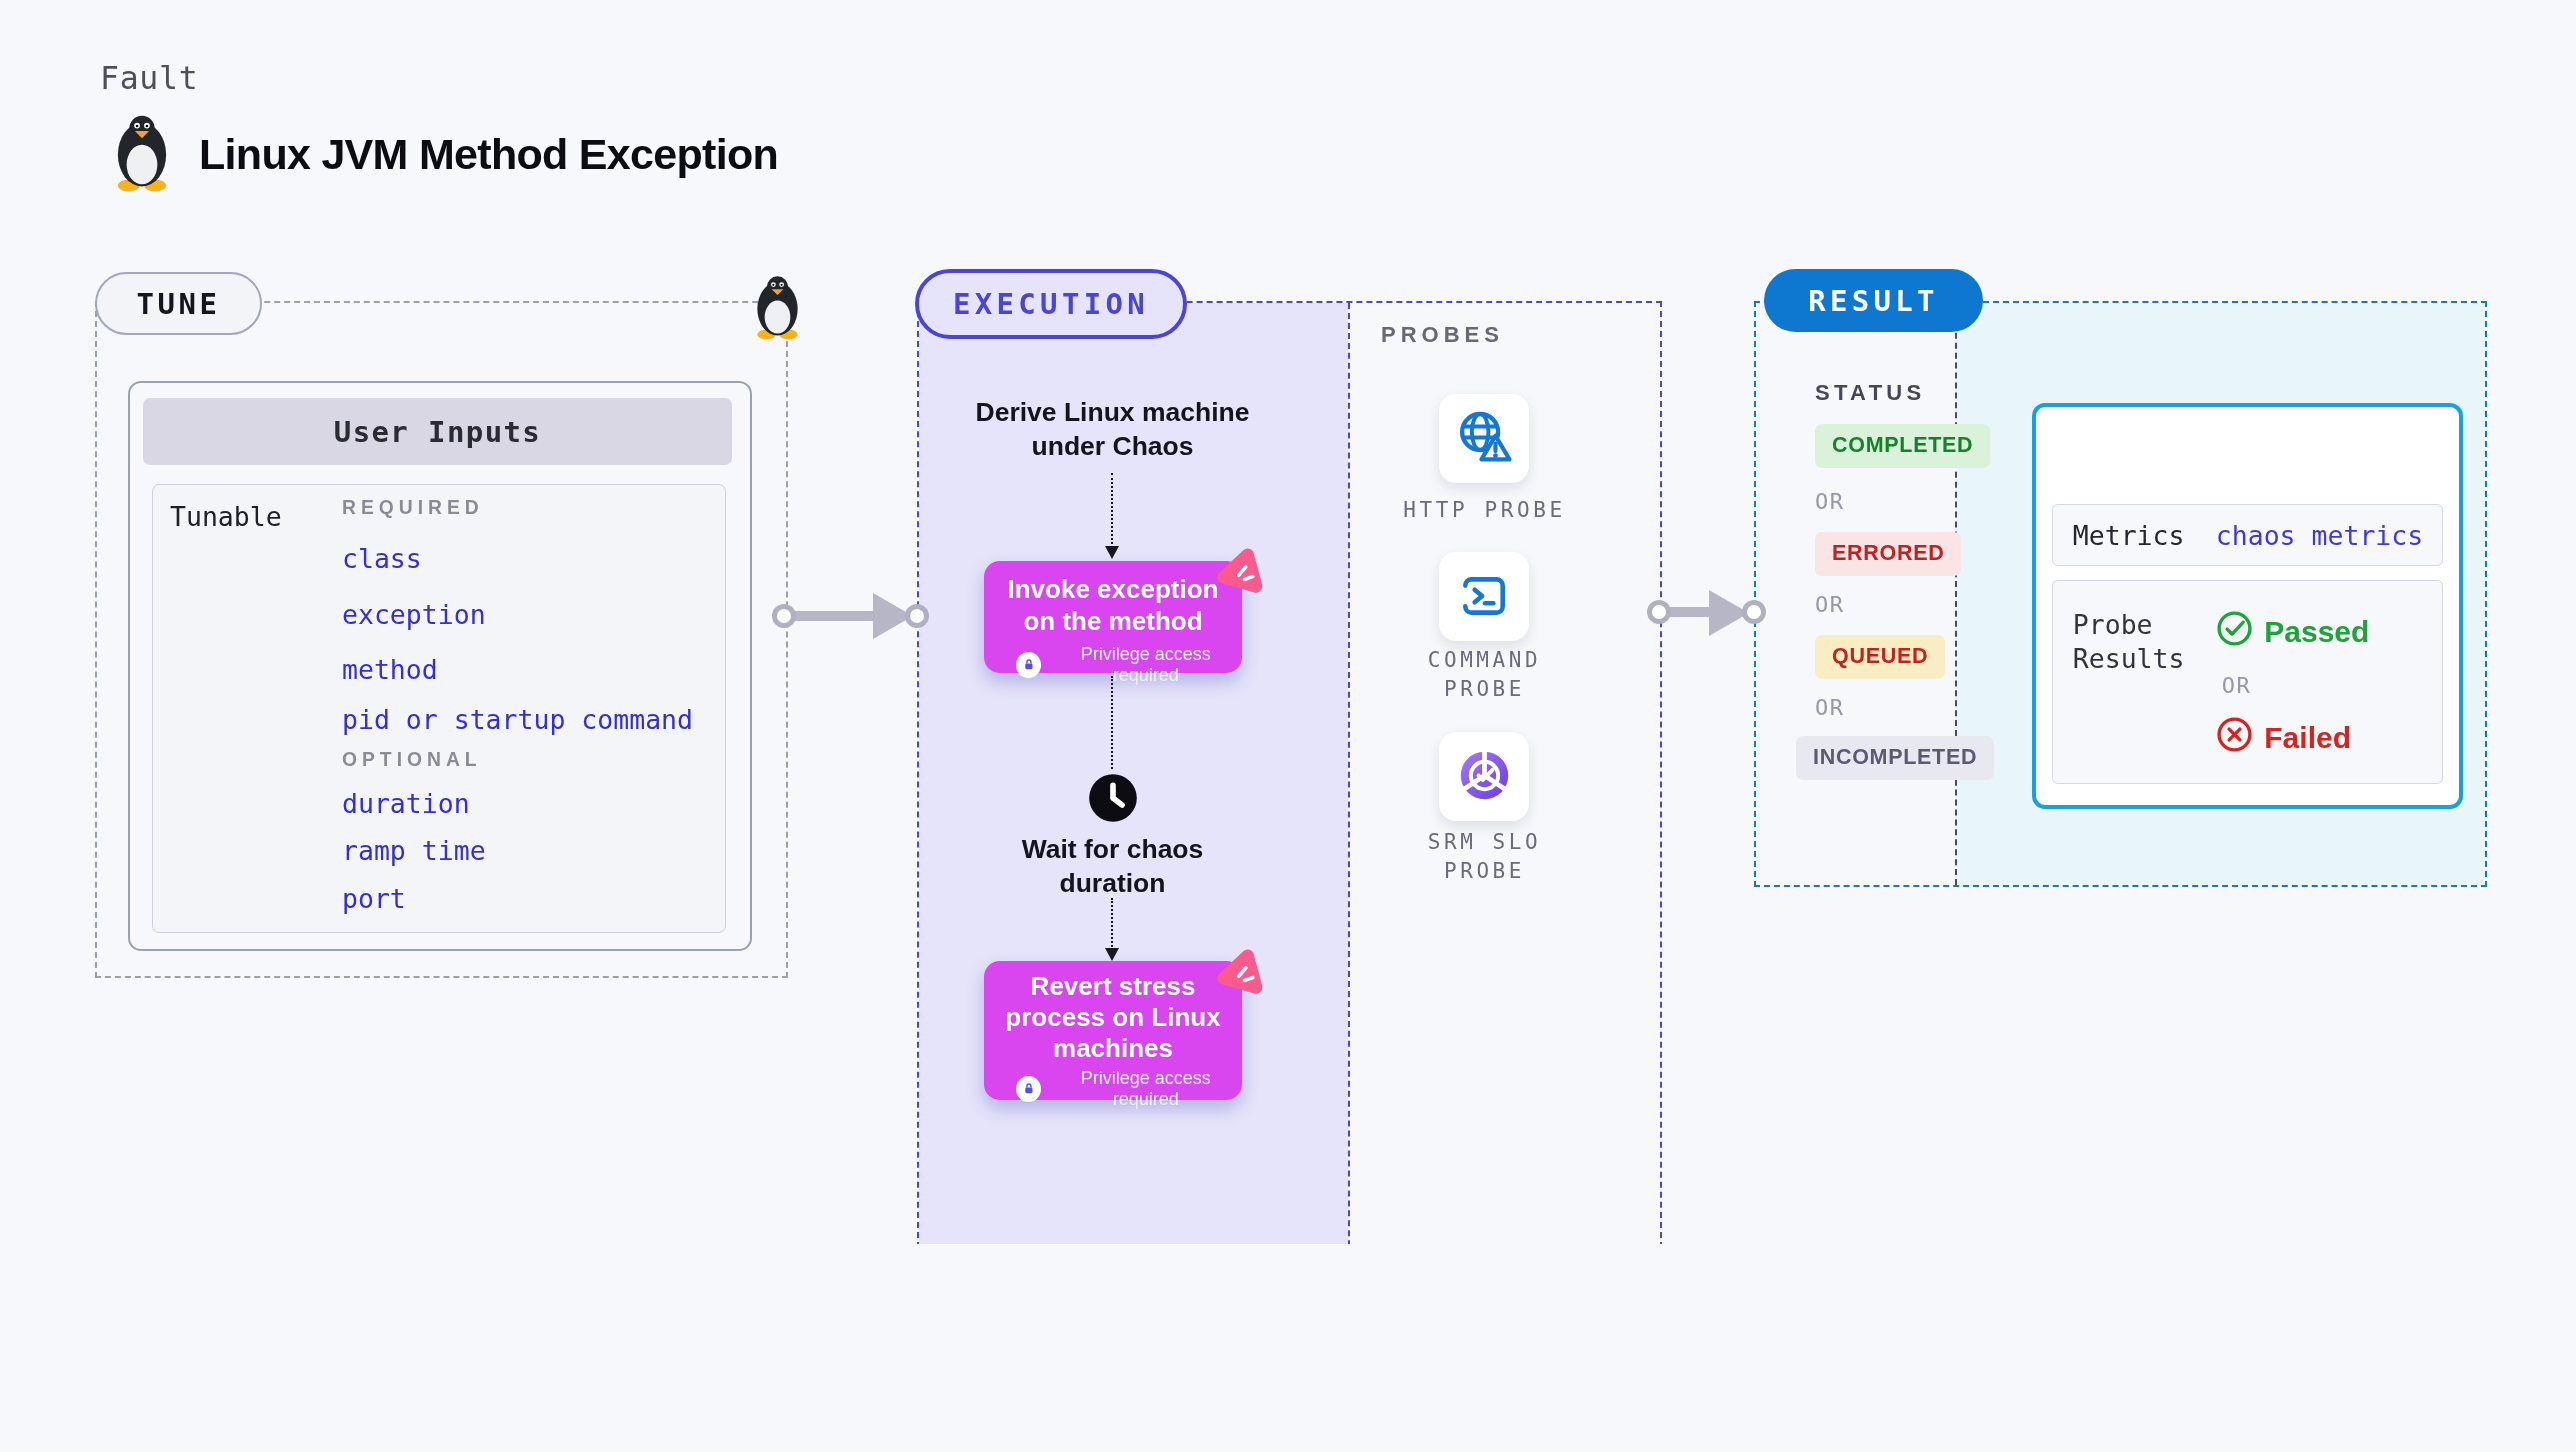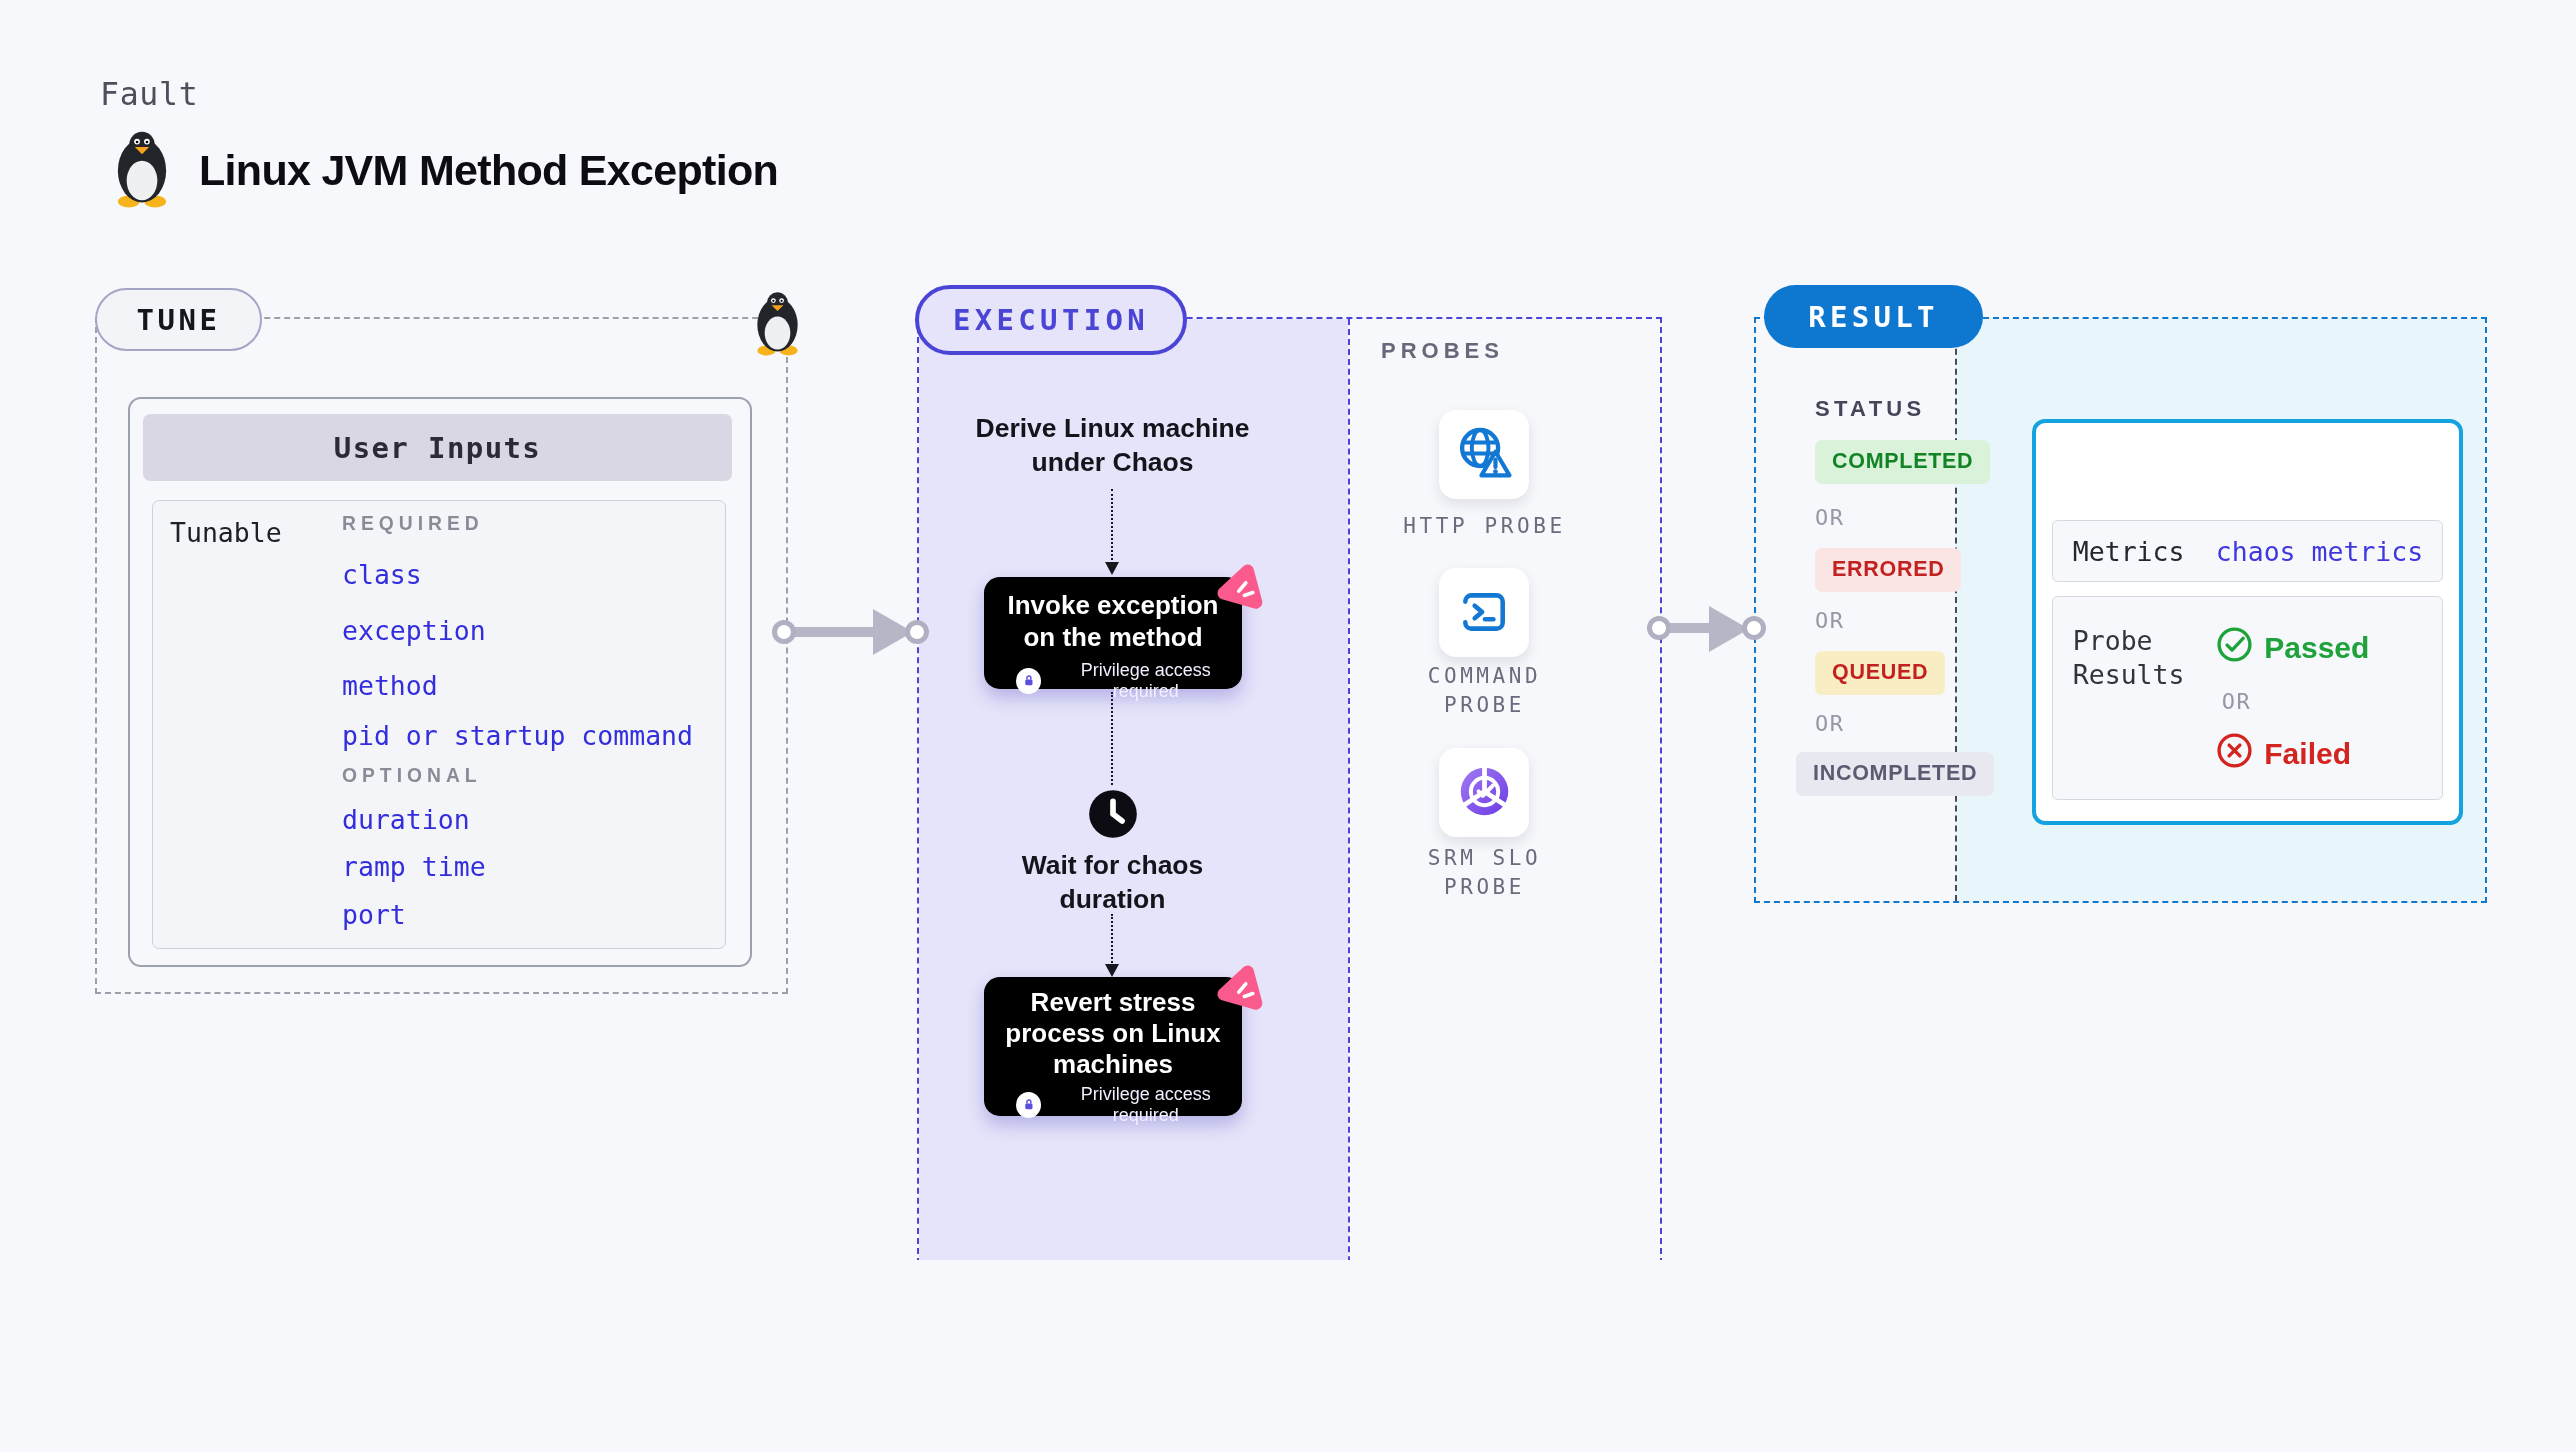--- a/index.html
+++ b/index.html
@@ -4,7 +4,7 @@
 <style>
   html,body{margin:0;padding:0;background:#f7f8fb;}
   #canvas{position:relative;width:2576px;height:1244px;background:#f7f8fb;overflow:hidden;
-          font-family:"Liberation Sans",sans-serif;margin-top:16px;}
+          font-family:"Liberation Sans",sans-serif;}
   .abs{position:absolute;}
   .mono{font-family:"DejaVu Sans Mono",monospace;}
 

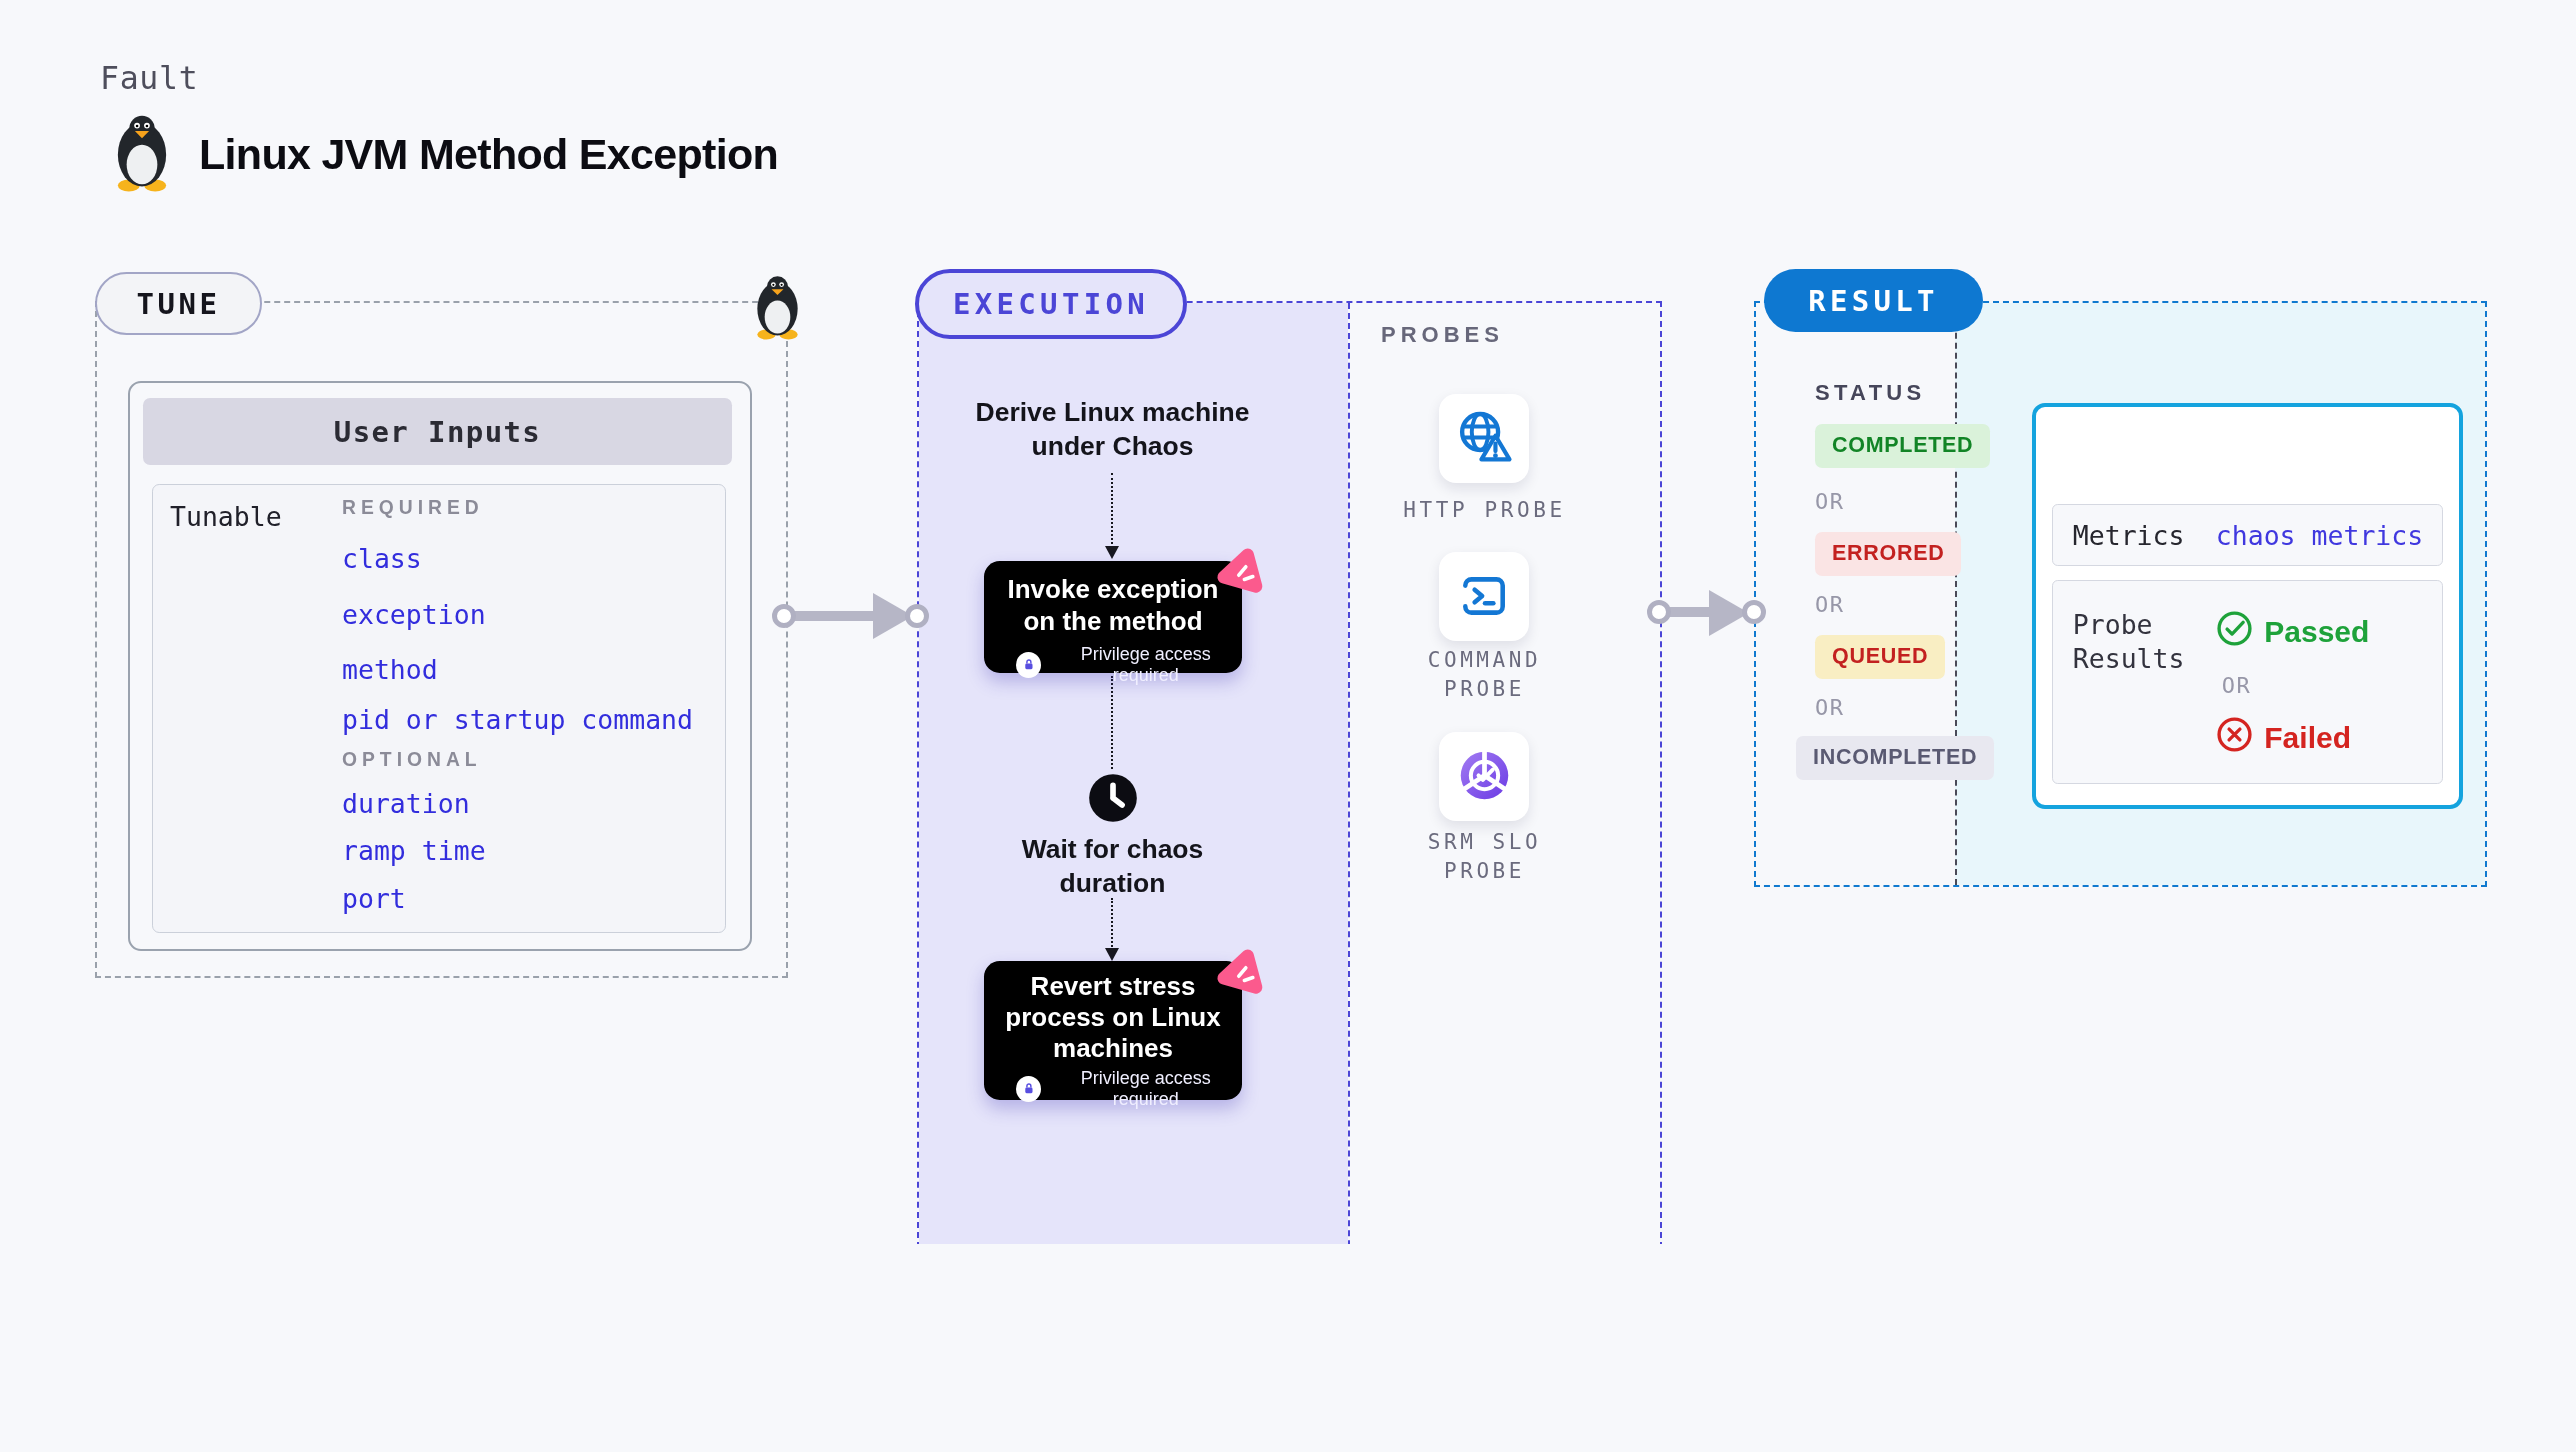--- a/index.html
+++ b/index.html
@@ -51,7 +51,7 @@
   .vdots{width:0;border-left:2.9px dotted #17171f;z-index:5;}
   .dot-head{width:0;height:0;border-left:7.2px solid transparent;border-right:7.2px solid transparent;
             border-top:13px solid #17171f;z-index:5;}
-  .action-card{background:#000000;border-radius:15.8px;color:#ffffff;text-align:center;
+  .action-card{background:#d946ef;border-radius:15.8px;color:#ffffff;text-align:center;
                box-shadow:0 8.6px 17px rgba(60,50,180,.28);z-index:6;}
   .action-title{font-size:26px;font-weight:bold;line-height:31.5px;margin-top:13px;}
   .priv-row{display:flex;align-items:center;justify-content:center;gap:8.6px;margin-top:7.2px;padding-left:32px;}

